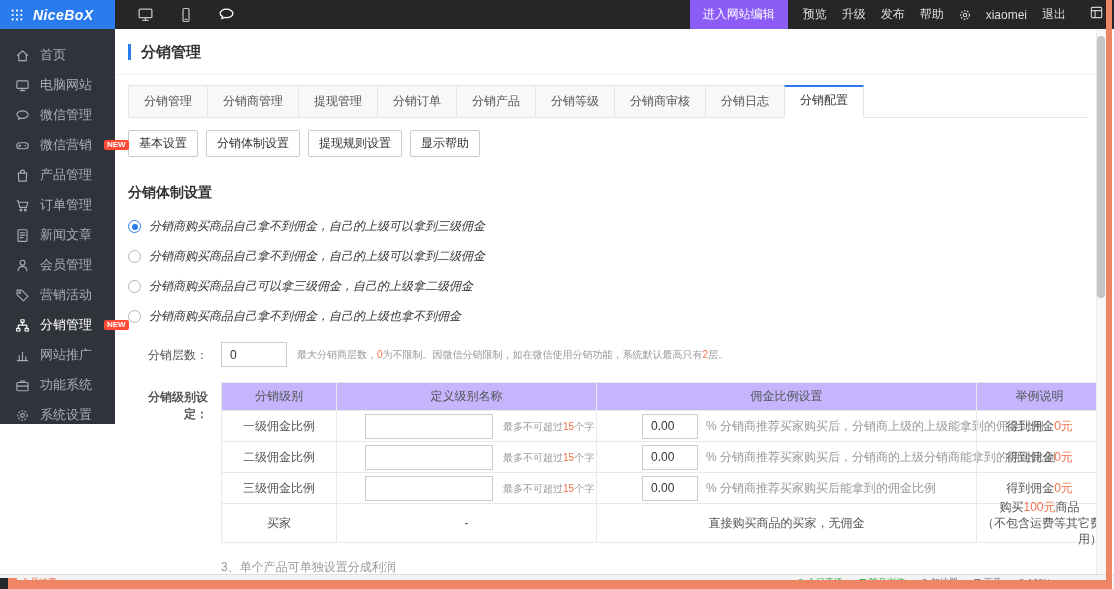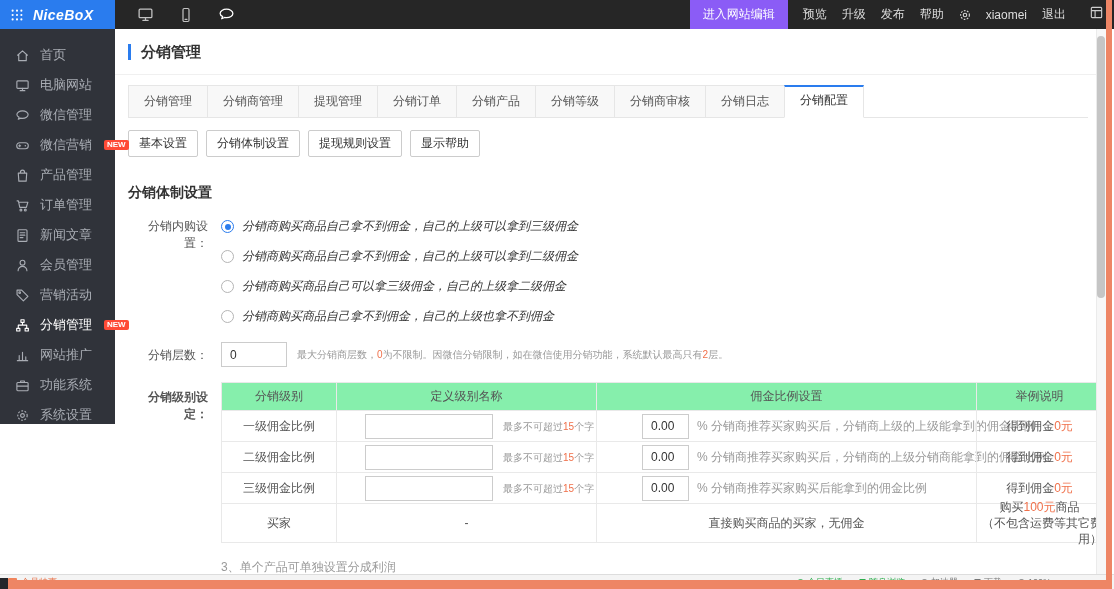--- a/index.html
+++ b/index.html
@@ -339,7 +339,6 @@
   <div class="sec-heading">分销体制设置</div>
 
   <div class="form-row radios-row">
-    <div class="form-label">分销内购设置：</div>
     <div>
       <label class="radio-opt">
         <span class="radio checked"></span>

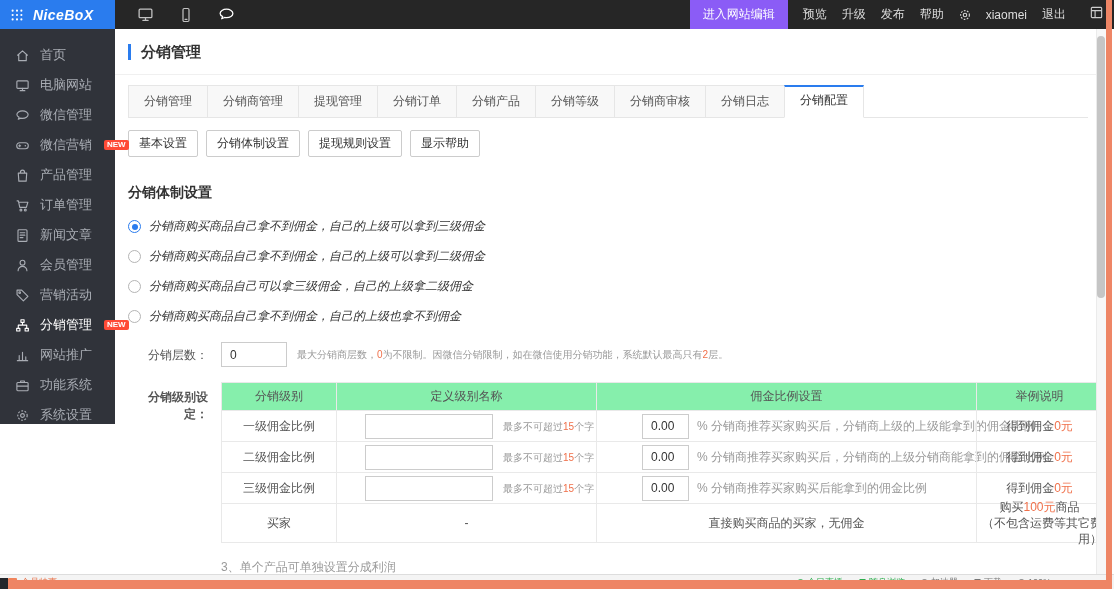--- a/index.html
+++ b/index.html
@@ -84,7 +84,7 @@
   .grade-table { border:1px solid #e9e9e9; font-size:12px; color:#555; width:880px; }
   .g-row { display:grid; grid-template-columns:114px 260px 380px 126px;
     border-top:1px solid #e9e9e9; }
-  .g-row.header { border-top:none; background:#86efac; }
+  .g-row.header { border-top:none; background:#c4b5fd; }
   .g-cell { border-left:1px solid #e9e9e9; display:flex; align-items:center; }
   .g-cell:first-child { border-left:none; }
   .g-row.header .g-cell { height:27px; justify-content:center; color:#555; }

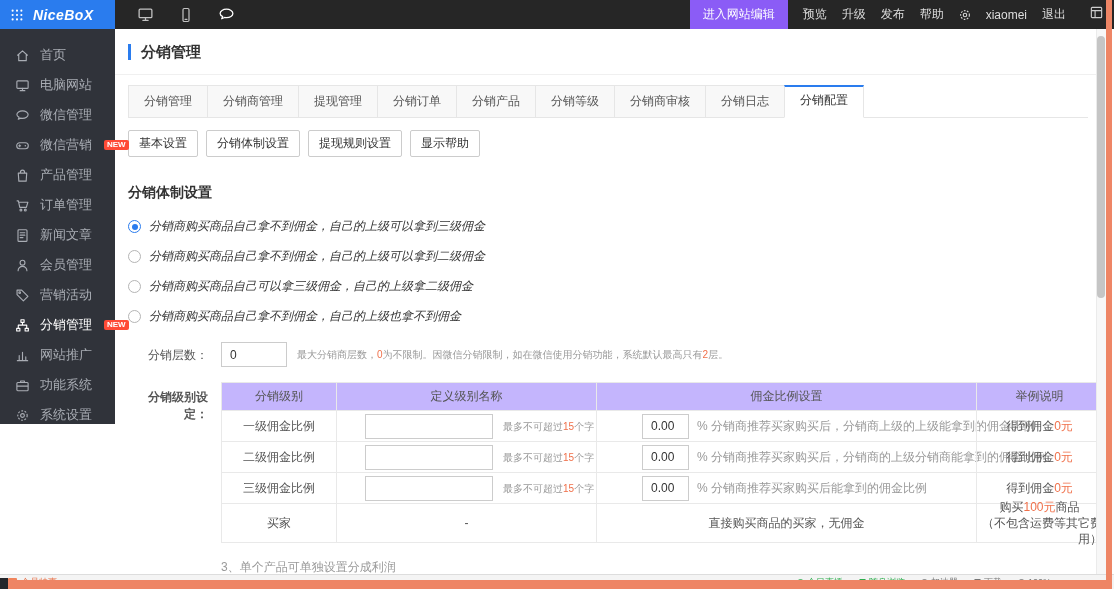--- a/index.html
+++ b/index.html
@@ -94,7 +94,7 @@
   .name-cell { padding-left:28px; }
   .name-input { width:128px; }
   .rate-cell { padding-left:45px; }
-  .rate-input { width:47px; }
+  .rate-input { width:56px; }
   .desc { color:#999; margin-left:8px; white-space:nowrap; }
   .example-cell { flex-direction:column; justify-content:center; line-height:16px; text-align:right; }
 

